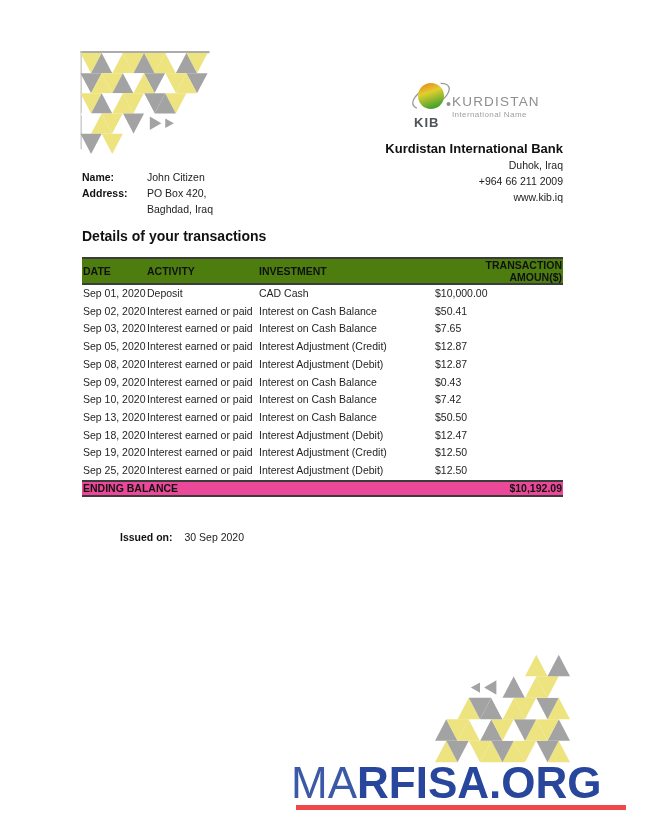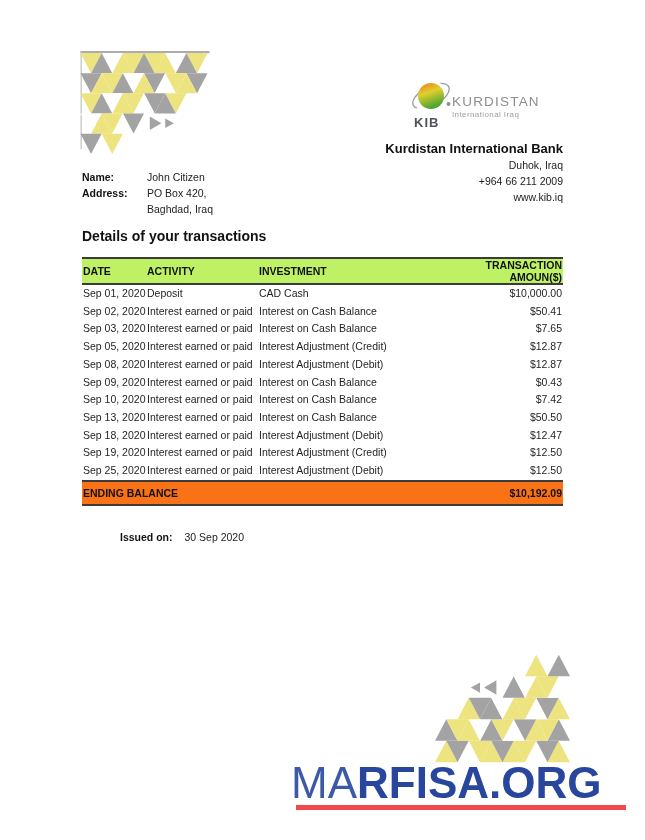--- a/index.html
+++ b/index.html
@@ -171,7 +171,7 @@
     </svg>
     <div class="kib-abbr">KIB</div>
     <div class="kib-brand">KURDISTAN</div>
-    <div class="kib-brand-sub">International Iraq</div>
+    <div class="kib-brand-sub">International Name</div>
   </div>
 
   <div class="bank-info">

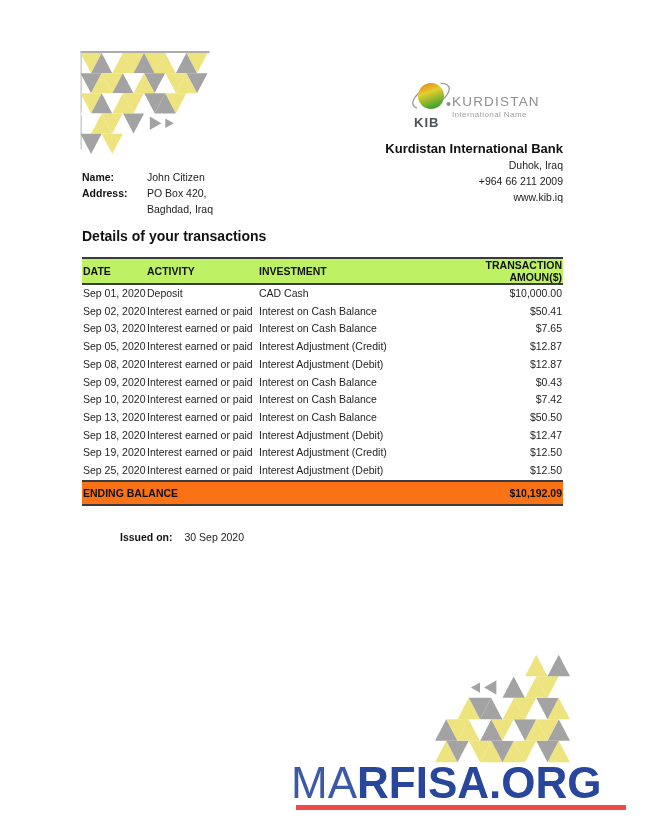--- a/index.html
+++ b/index.html
@@ -61,7 +61,7 @@
     font-size: 10.5px; color: #1f1f1f;
   }
   .stmt-table thead th {
-    background: #bef264;
+    background: #4d7c0f;
     border-top: 2px solid #3b3b3b;
     border-bottom: 2px solid #3b3b3b;
     font-weight: bold; text-align: left;

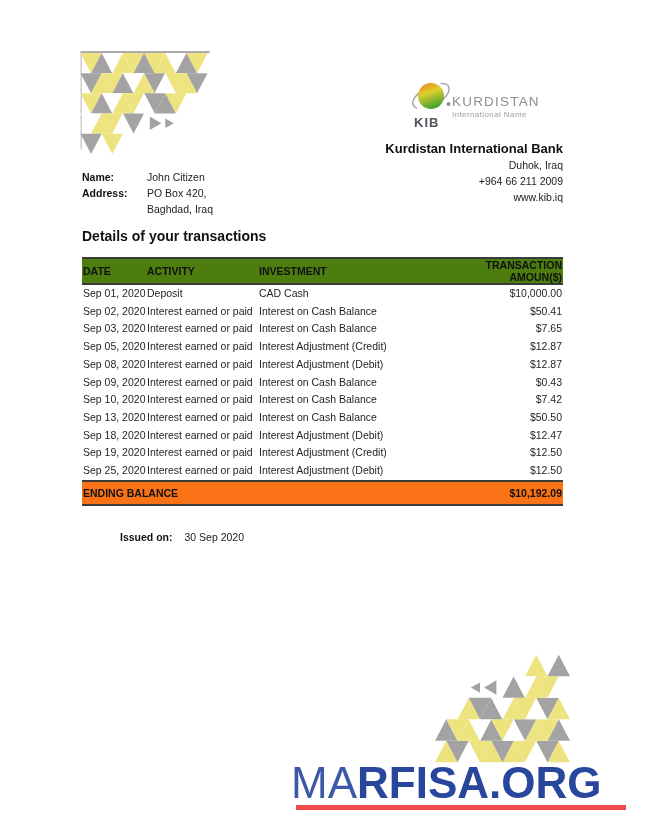--- a/index.html
+++ b/index.html
@@ -72,7 +72,7 @@
     height: 17.7px; padding: 0 1px; line-height: 17.7px;
     white-space: nowrap; overflow: hidden; margin-left: 28px;
   }
-  .stmt-table tbody td:last-child { text-align: right; }
+  .stmt-table tbody td:last-child { }
   .stmt-table tfoot td {
     background: #f97316;
     border-top: 2px solid #3b3b3b;

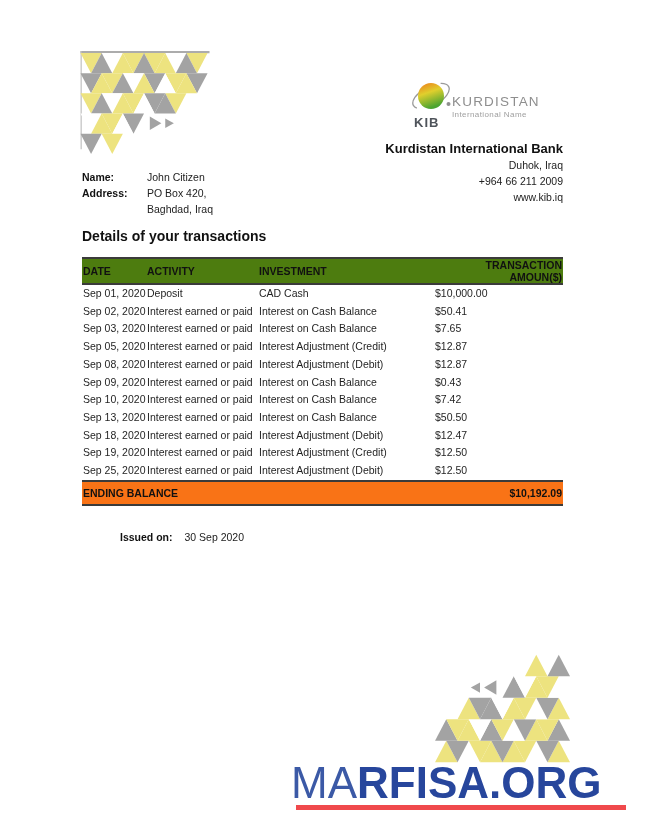--- a/index.html
+++ b/index.html
@@ -74,10 +74,10 @@
   }
   .stmt-table tbody td:last-child { }
   .stmt-table tfoot td {
-    background: #f97316;
+    background: #ec4899;
     border-top: 2px solid #3b3b3b;
     border-bottom: 2.5px solid #3b3b3b;
-    font-weight: bold; height: 24px; padding: 0 1px; color: #111;
+    font-weight: bold; height: 15px; padding: 0 1px; color: #111;
   }
   .stmt-table tfoot td.num { text-align: right; }
 

